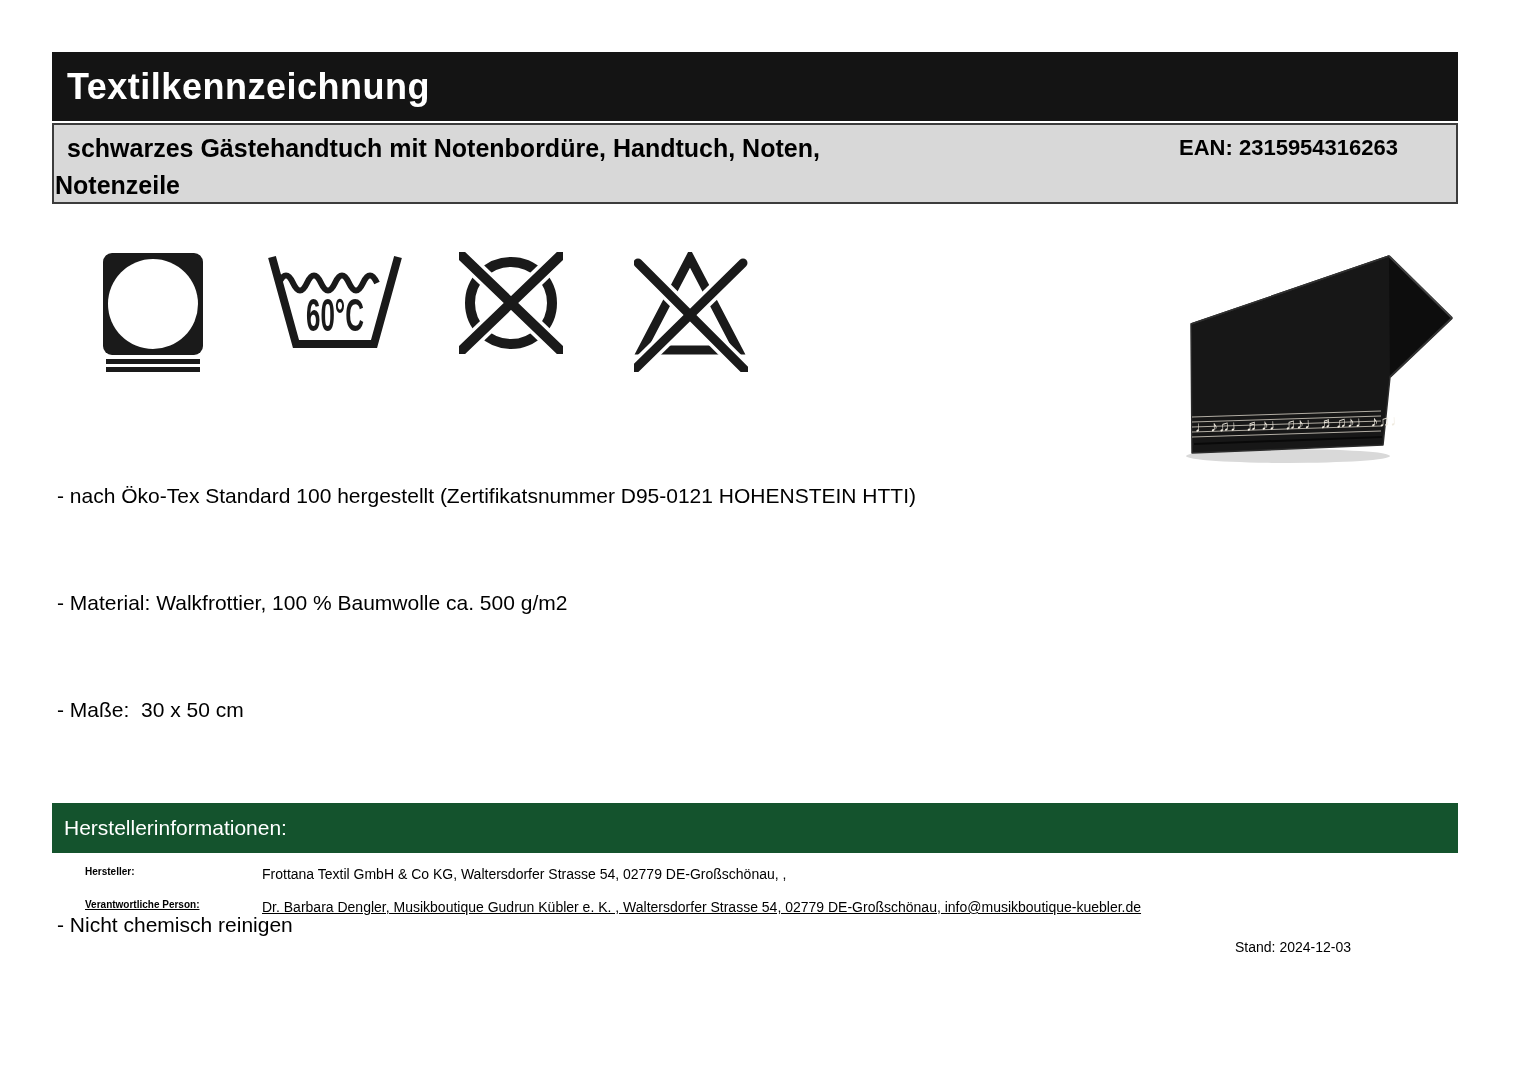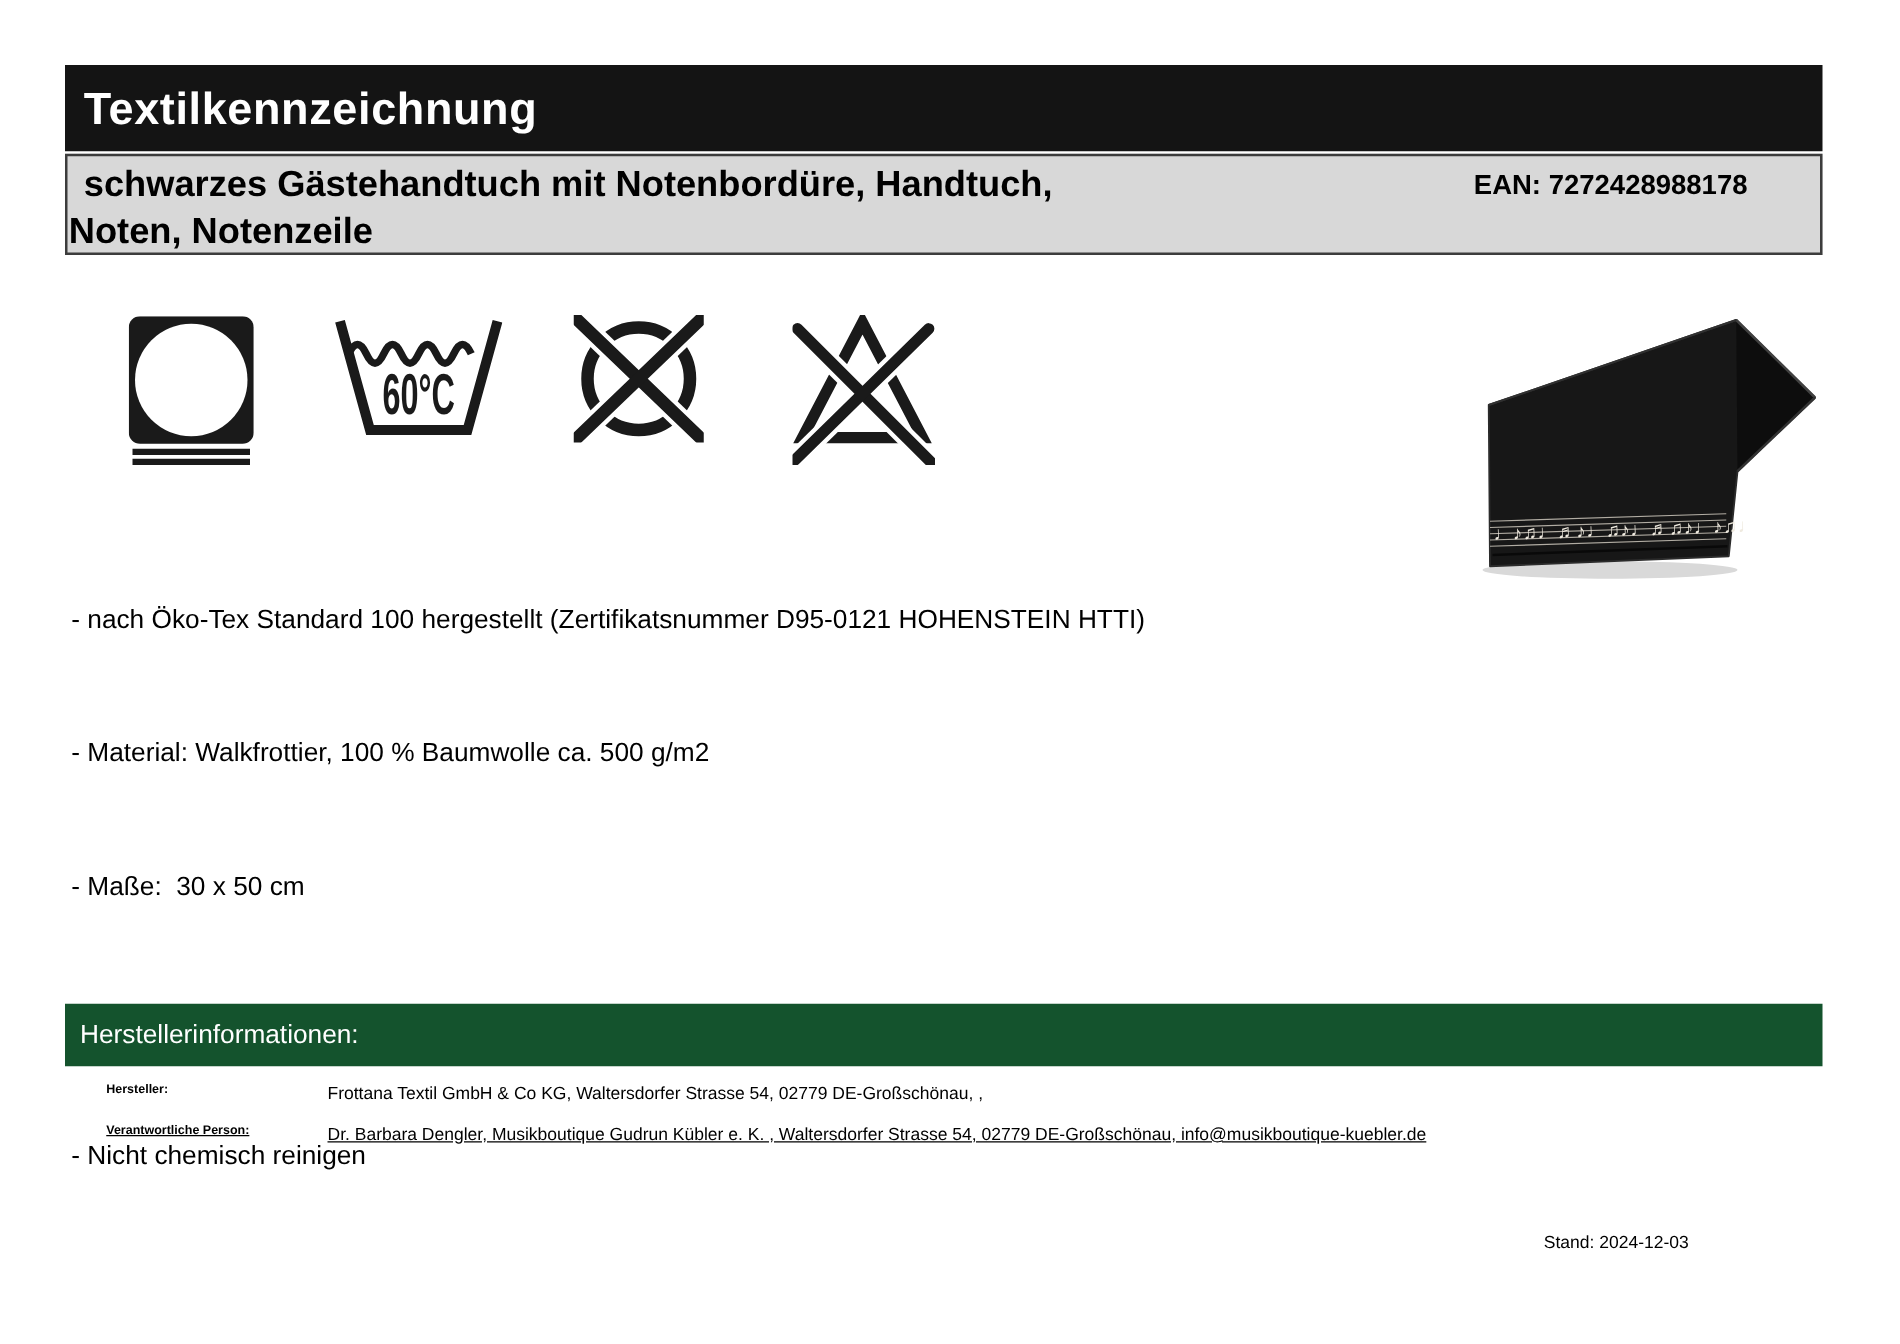--- a/index.html
+++ b/index.html
@@ -24,7 +24,7 @@
   }
   .product-title {
     position:absolute; left:1px; top:5px; width:840px;
-    font-size:29px; font-weight:bold; line-height:37px; text-indent:12px;
+    font-size:25px; font-weight:bold; line-height:37px; text-indent:12px;
   }
   .ean {
     position:absolute; right:58px; top:10px;

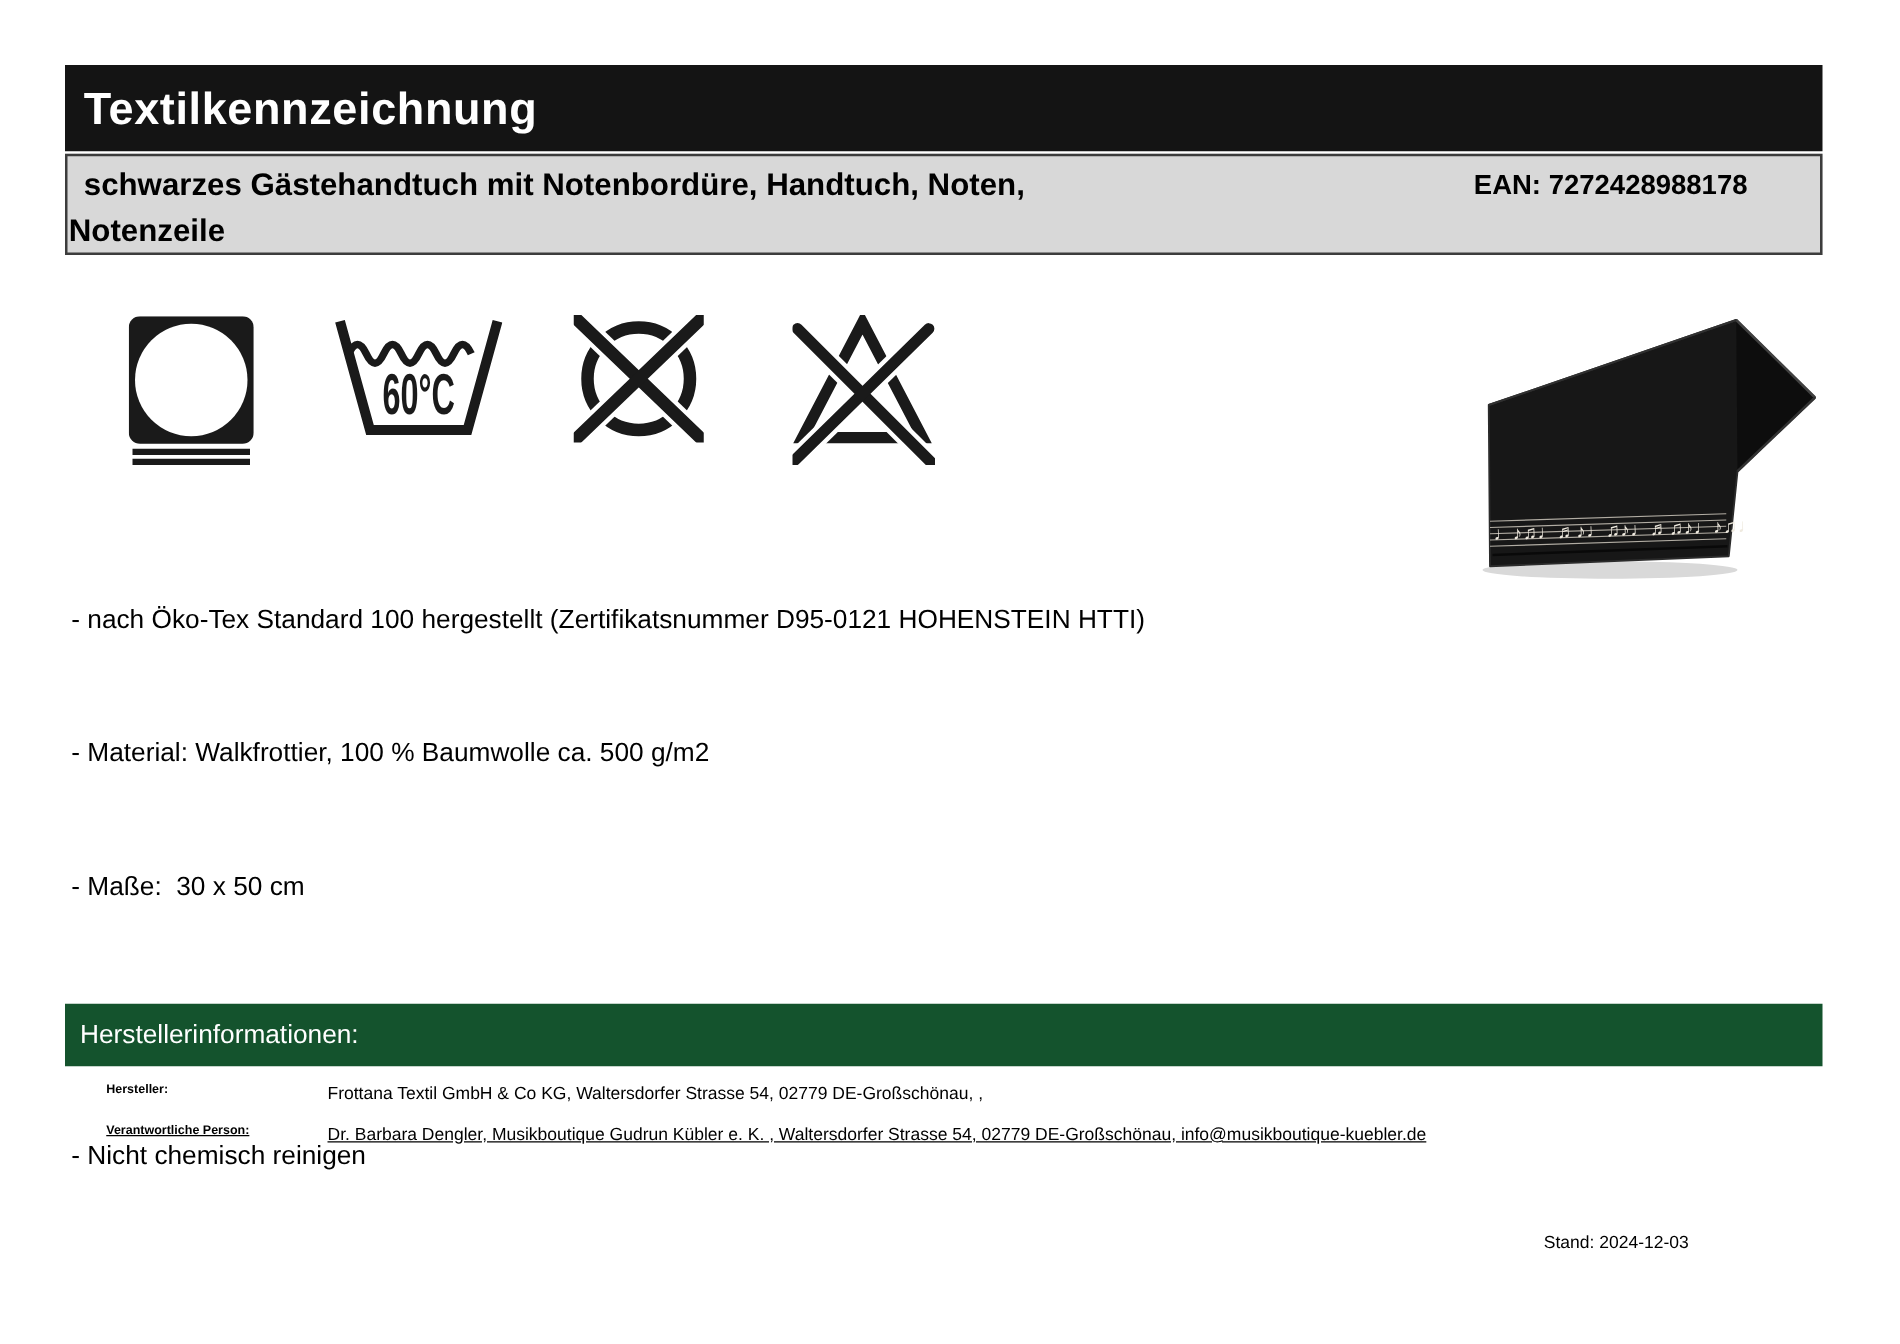--- a/index.html
+++ b/index.html
@@ -67,7 +67,7 @@
 
   <div class="abs subtitle-bar">
     <div class="product-title">schwarzes Gästehandtuch mit Notenbordüre, Handtuch, Noten, Notenzeile</div>
-    <div class="ean">EAN: 7272428988178</div>
+    <div class="ean">EAN: 2315954316263</div>
   </div>
 
   <svg class="care-icon" style="left:103px; top:253px;" width="100" height="120" viewBox="0 0 100 120">

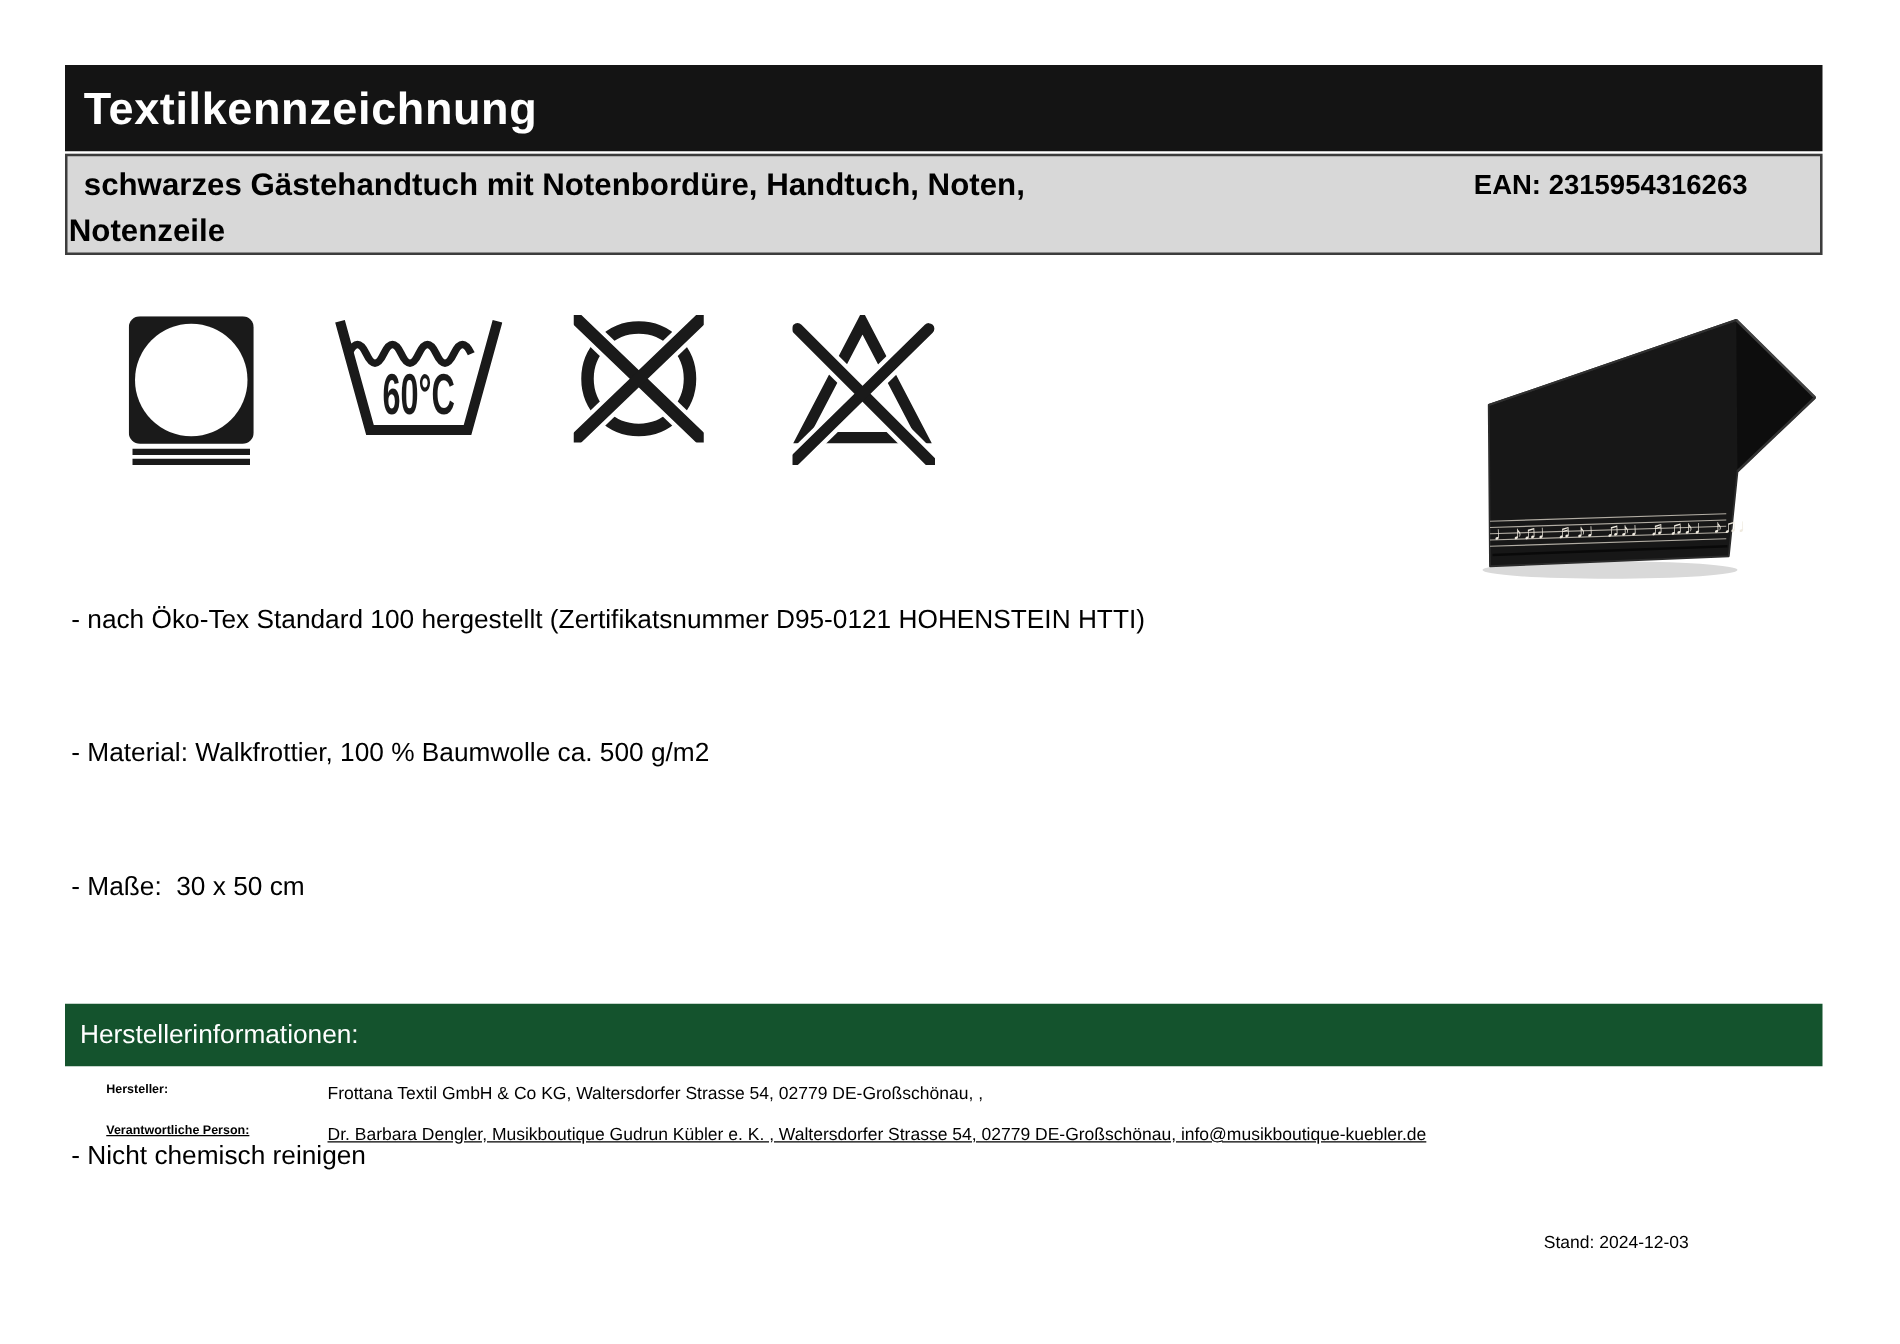--- a/index.html
+++ b/index.html
@@ -54,7 +54,7 @@
   .row1 { top:866px; }
   .row2 { top:899px;text-decoration:underline; }
 
-  .stand { position:absolute; top:985px; right:165px; font-size:14px;margin-left:11px; }
+  .stand { position:absolute; top:939px; right:165px; font-size:14px;margin-left:11px; }
 </style>
 </head>
 <body>

